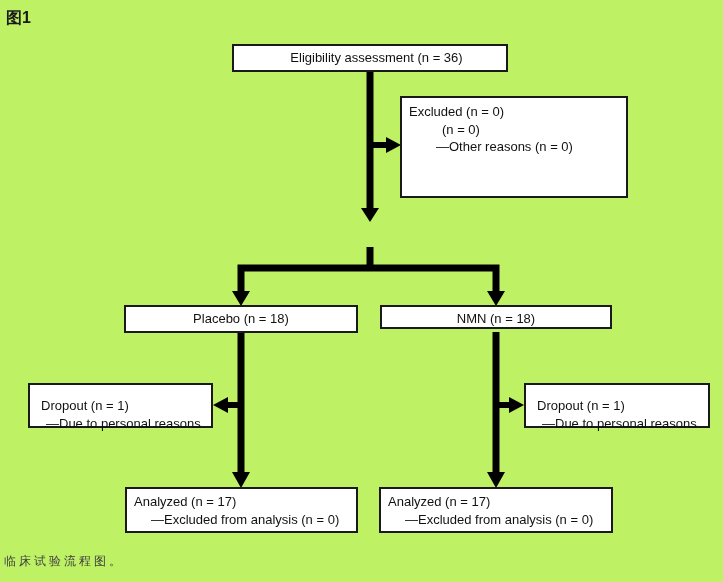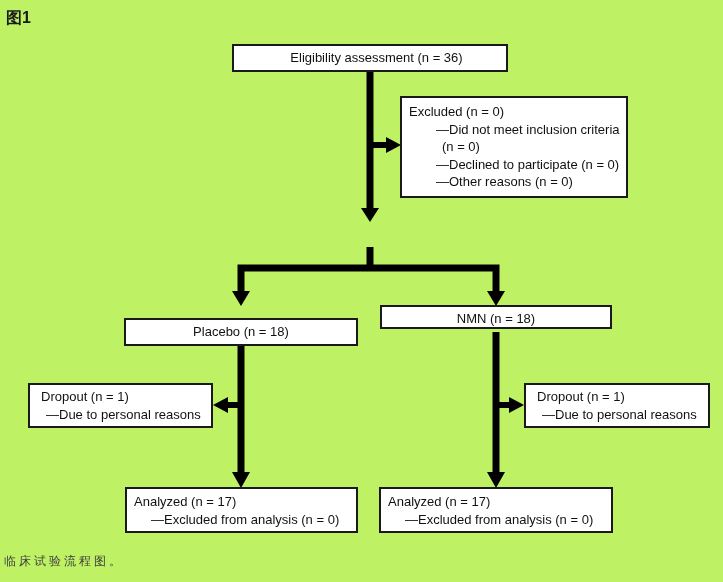--- a/index.html
+++ b/index.html
@@ -102,7 +102,6 @@
 
   <div class="box excluded-box" style="left:400px; top:96px; width:228px; height:102px;">
     <div class="ln">Excluded (n = 0)</div>
-    <div class="ln ind1">—Did not meet inclusion criteria</div>
     <div class="ln ind2">(n = 0)</div>
     <div class="ln ind1">—Declined to participate (n = 0)</div>
     <div class="ln ind1">—Other reasons (n = 0)</div>

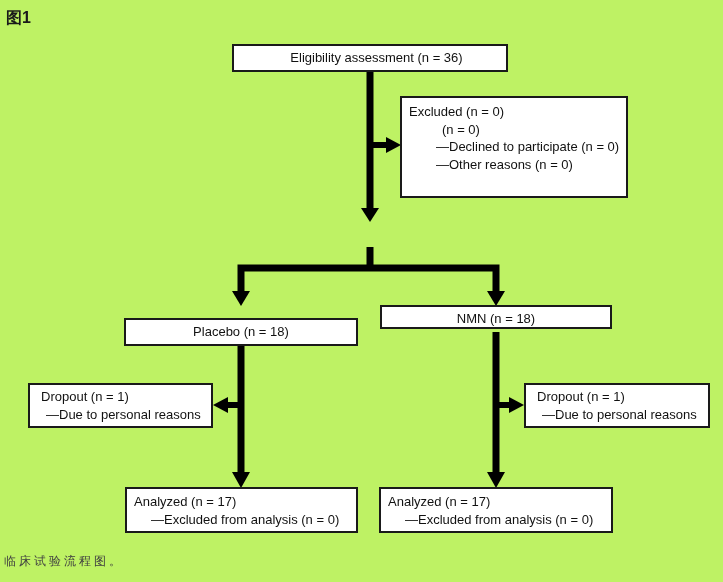--- a/index.html
+++ b/index.html
@@ -103,7 +103,6 @@
   <div class="box excluded-box" style="left:400px; top:96px; width:228px; height:102px;">
     <div class="ln">Excluded (n = 0)</div>
     <div class="ln ind2">(n = 0)</div>
-    <div class="ln ind1">—Declined to participate (n = 0)</div>
     <div class="ln ind1">—Other reasons (n = 0)</div>
   </div>
 

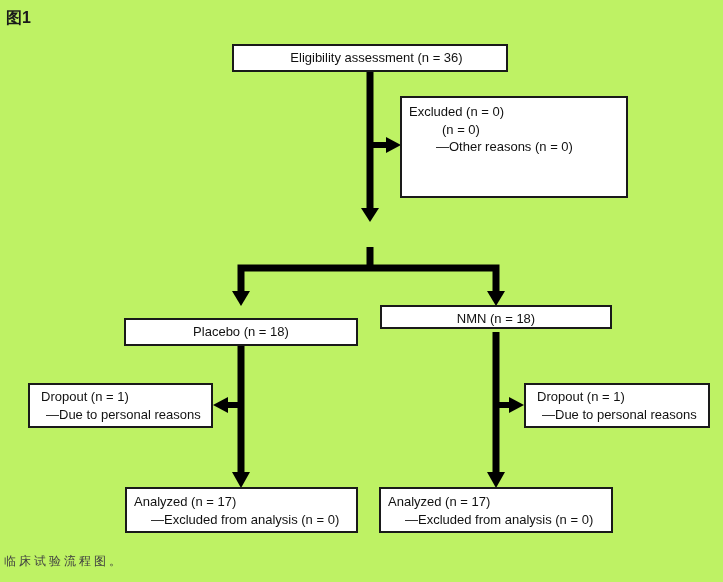--- a/index.html
+++ b/index.html
@@ -107,7 +107,7 @@
   </div>
 
 
-  <div class="box center" style="left:124px; top:318px; width:234px; height:28px;">
+  <div class="box center" style="left:124px; top:305px; width:234px; height:28px;">
     <span>Placebo (n = 18)</span>
   </div>
 

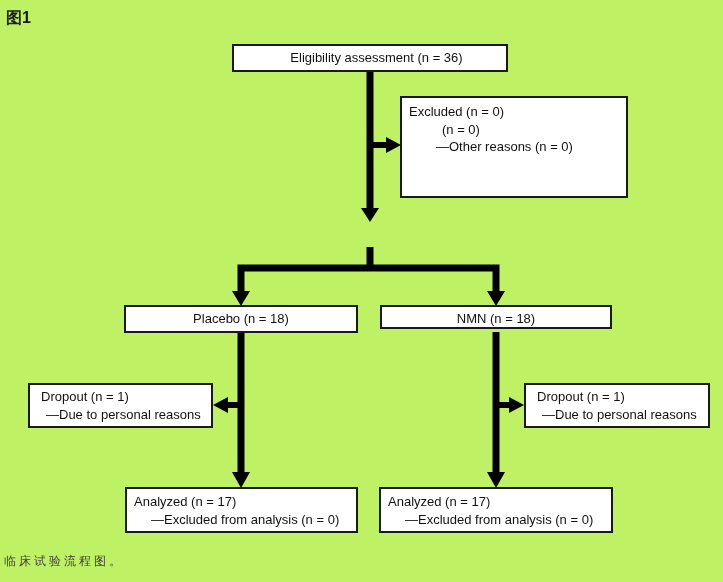--- a/index.html
+++ b/index.html
@@ -58,7 +58,7 @@
   .excluded-box    { padding: 5px 2px 0 7px; }
   .excluded-box .ind1 { padding-left: 27px; }
   .excluded-box .ind2 { padding-left: 33px; }
-  .dropout-box     { padding: 3px 2px 0 11px; }
+  .dropout-box     { padding: 12px 2px 0 11px; }
   .dropout-box .ind1 { padding-left: 5px; }
   .analyzed-box    { padding: 4px 0 0 7px; }
   .analyzed-box .ind1 { padding-left: 17px; }

